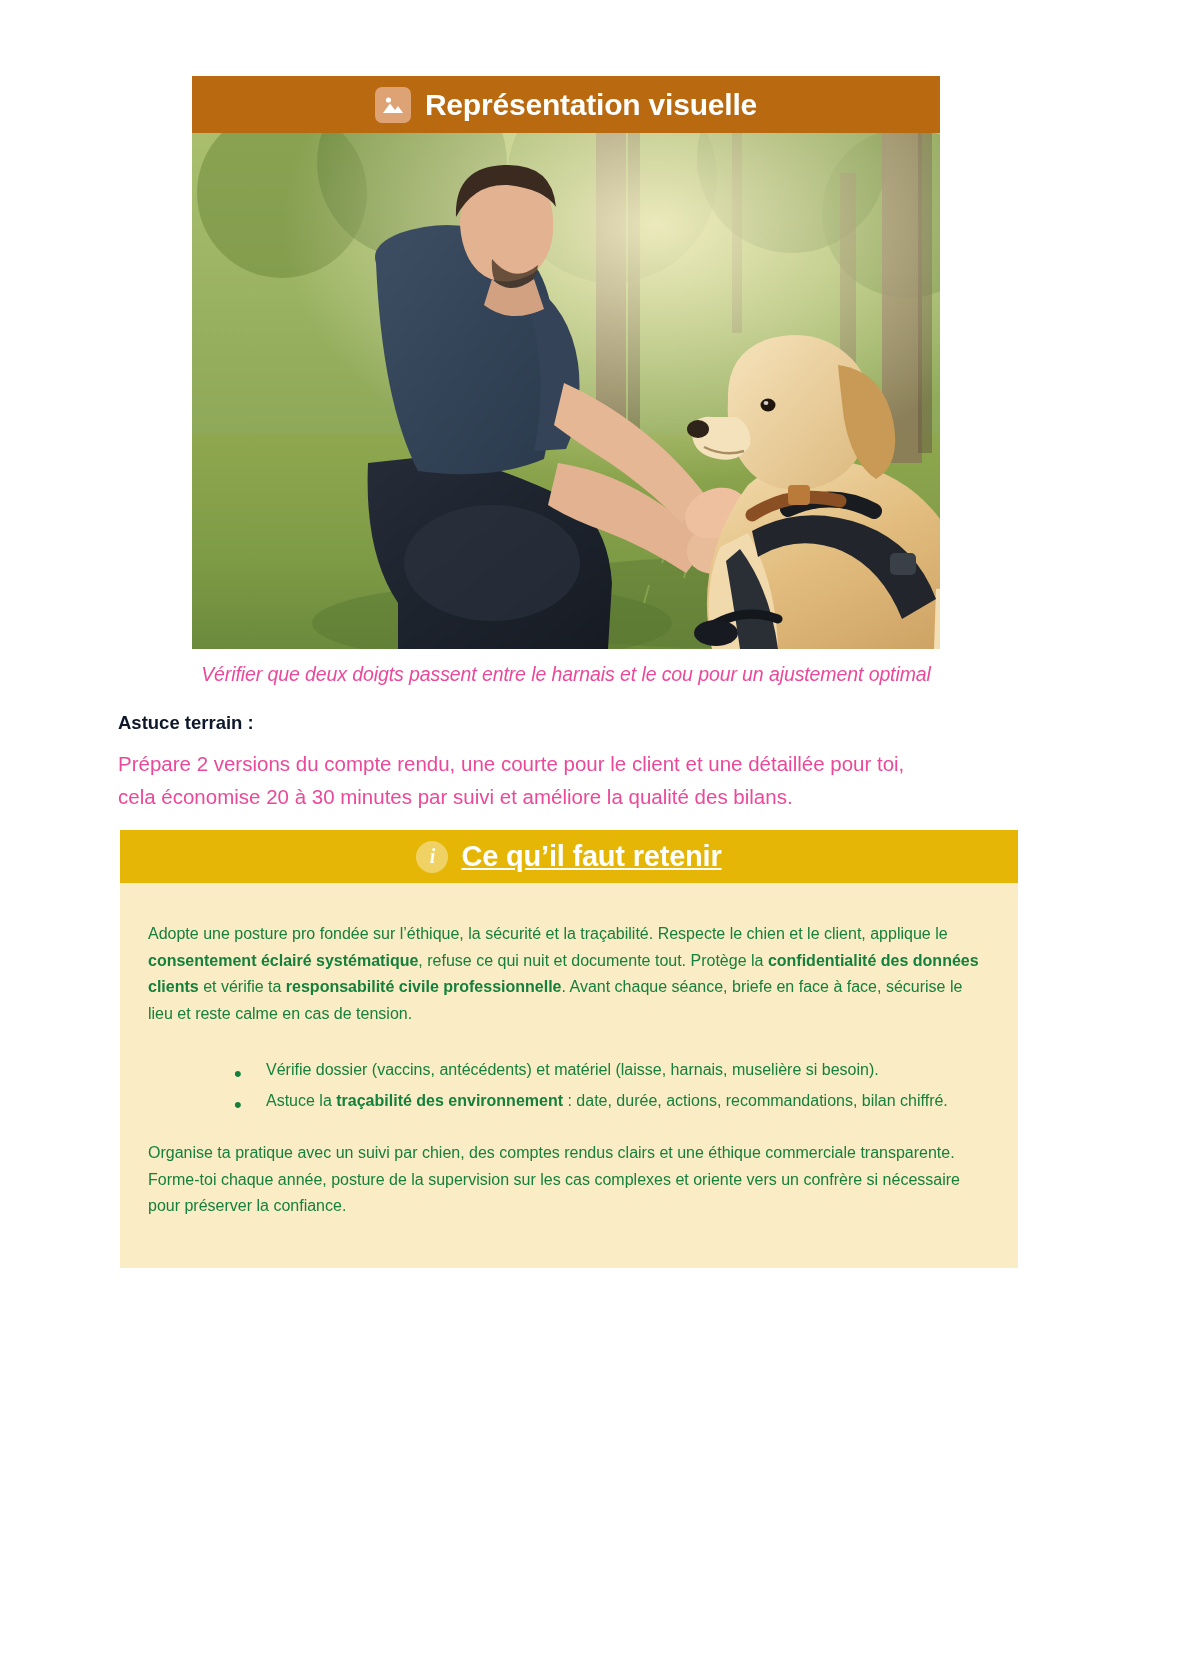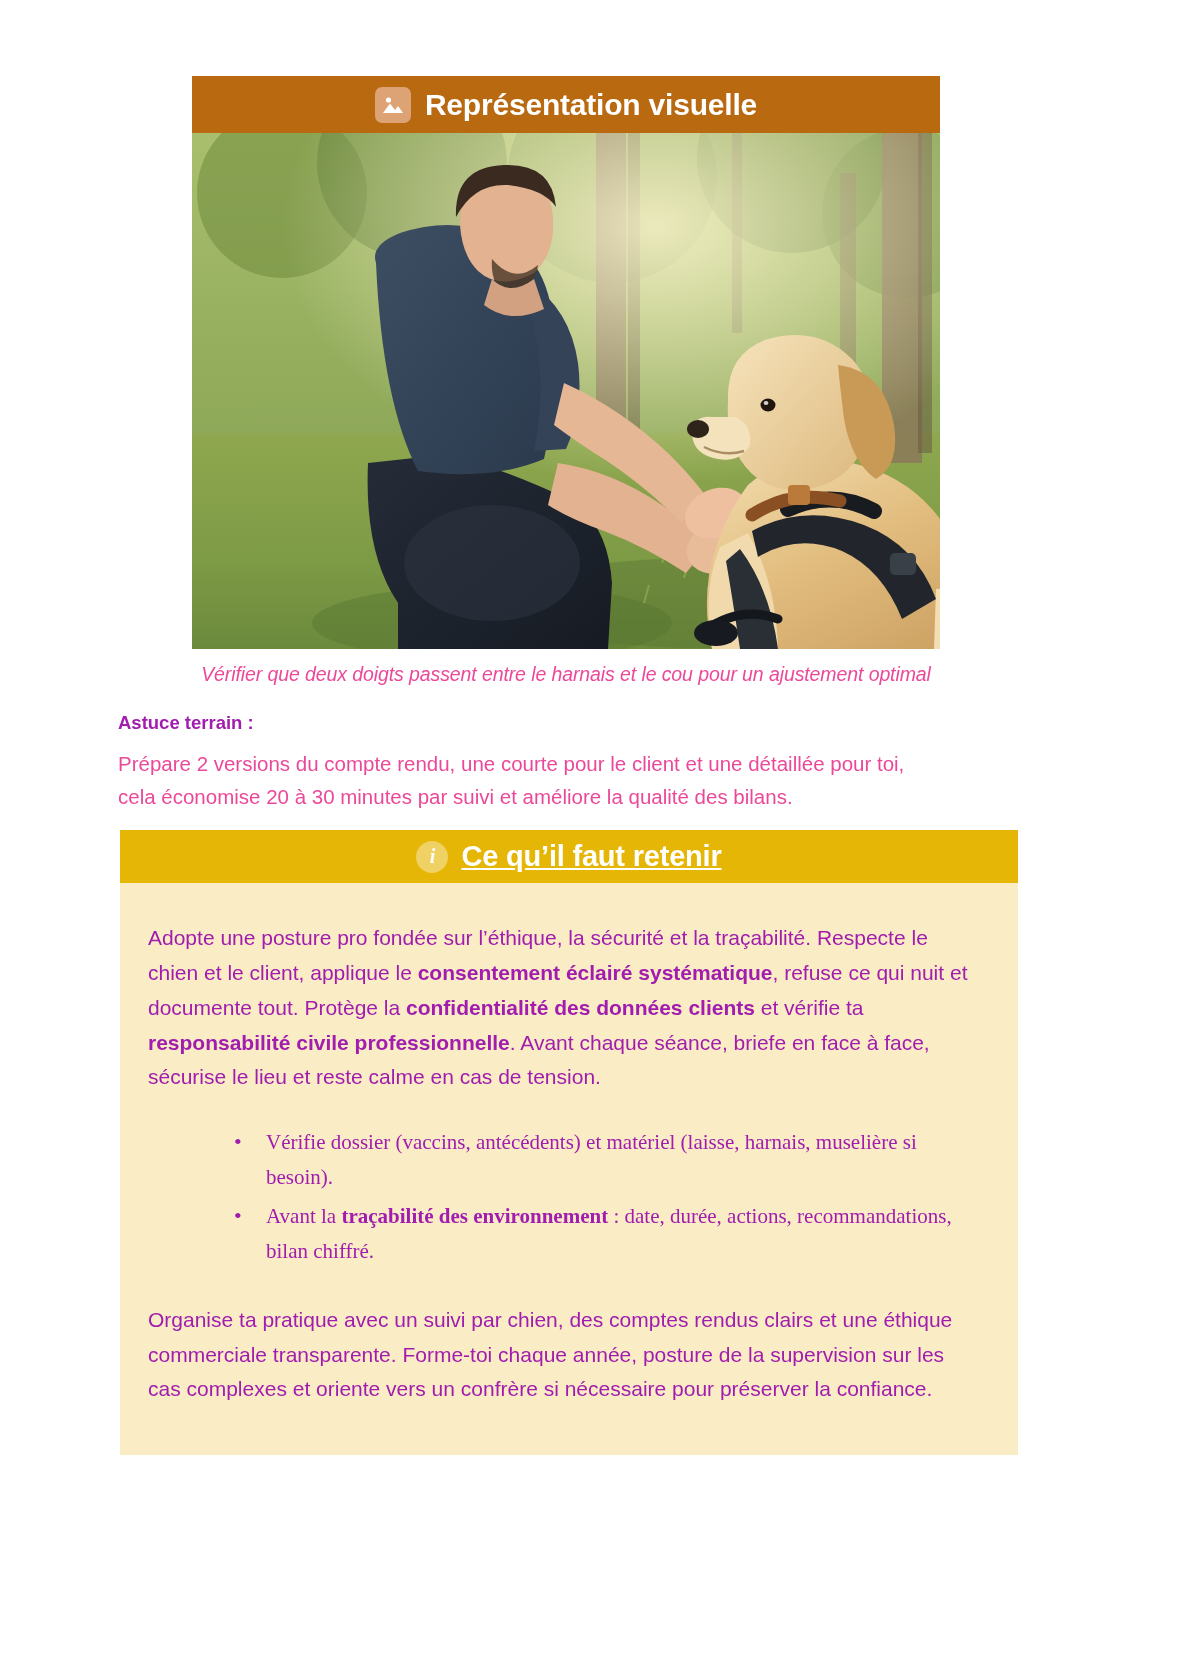--- a/index.html
+++ b/index.html
@@ -91,7 +91,7 @@
   }
 
   .astuce-label {
-    color: #a21caf;
+    color: #0f172a;
     font-weight: bold;
     font-size: 18.5px;
     margin-bottom: 13px;

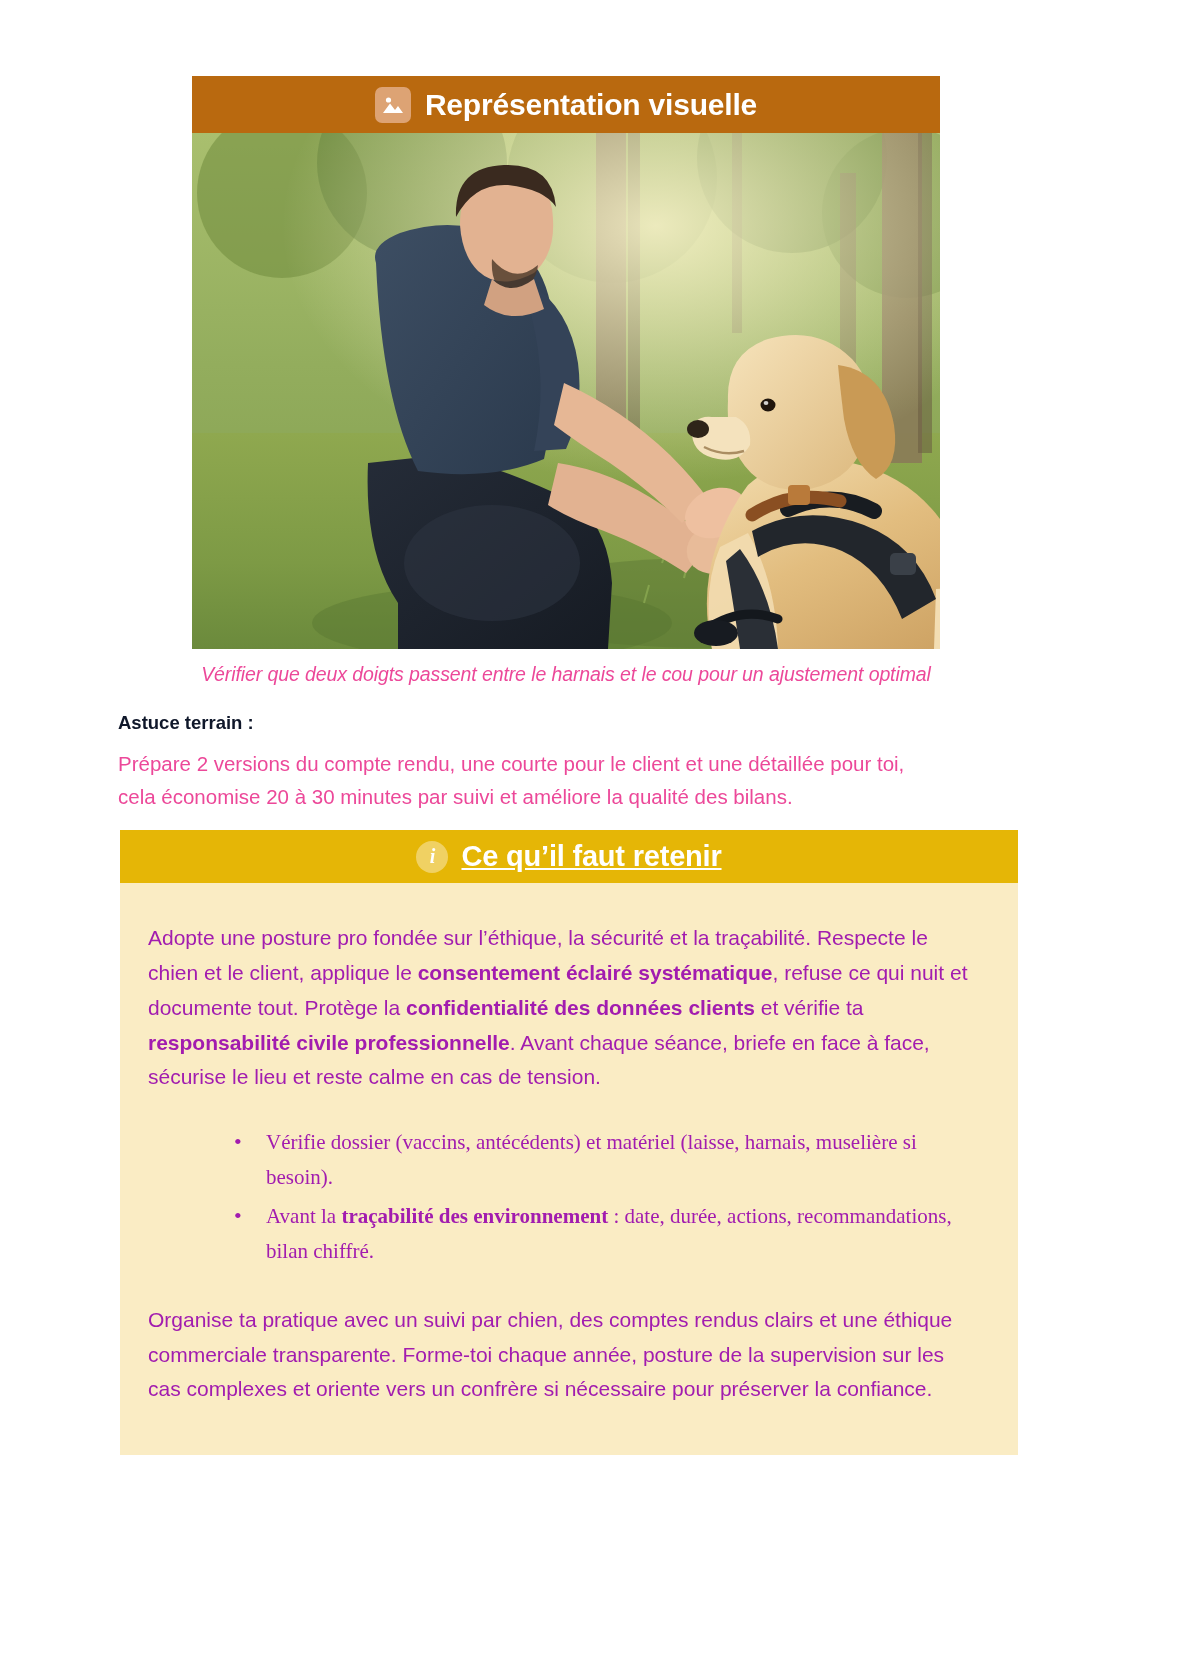--- a/index.html
+++ b/index.html
@@ -148,9 +148,9 @@
   .retenir-body {
     background: #faecc4;
     padding: 38px 36px 48px 28px;
-    font-size: 21px;
+    font-size: 16px;
     line-height: 1.66;
-    color: #a21caf;
+    color: #15803d;
   }
 
   .retenir-body p { margin: 0; }

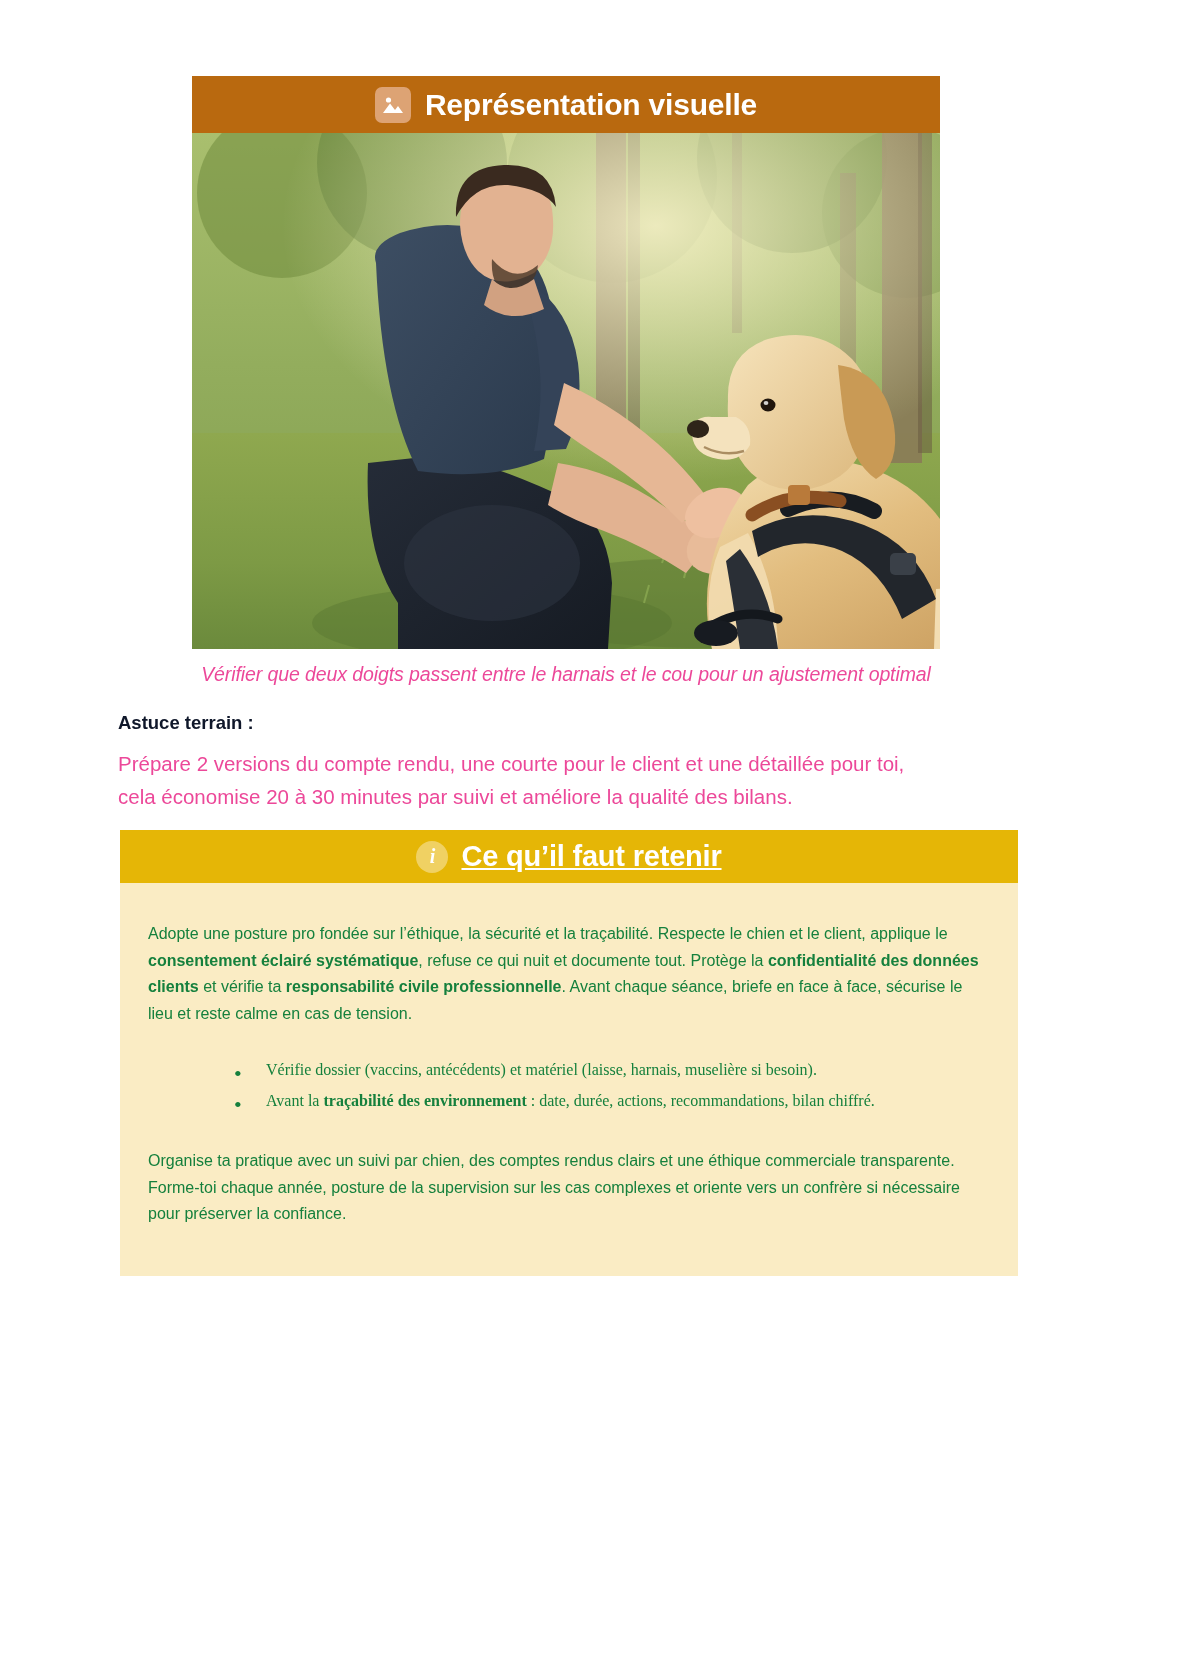--- a/index.html
+++ b/index.html
@@ -158,10 +158,9 @@
   .retenir-body .para-intro { margin-bottom: 30px; }
 
   .retenir-body ul {
-    margin: 0 0 34px 0;
+    margin: 0 0 26px 0;
     padding-left: 118px;
     list-style: none;
-    font-family: Liberation Serif, serif;
   }
 
   .retenir-body li {

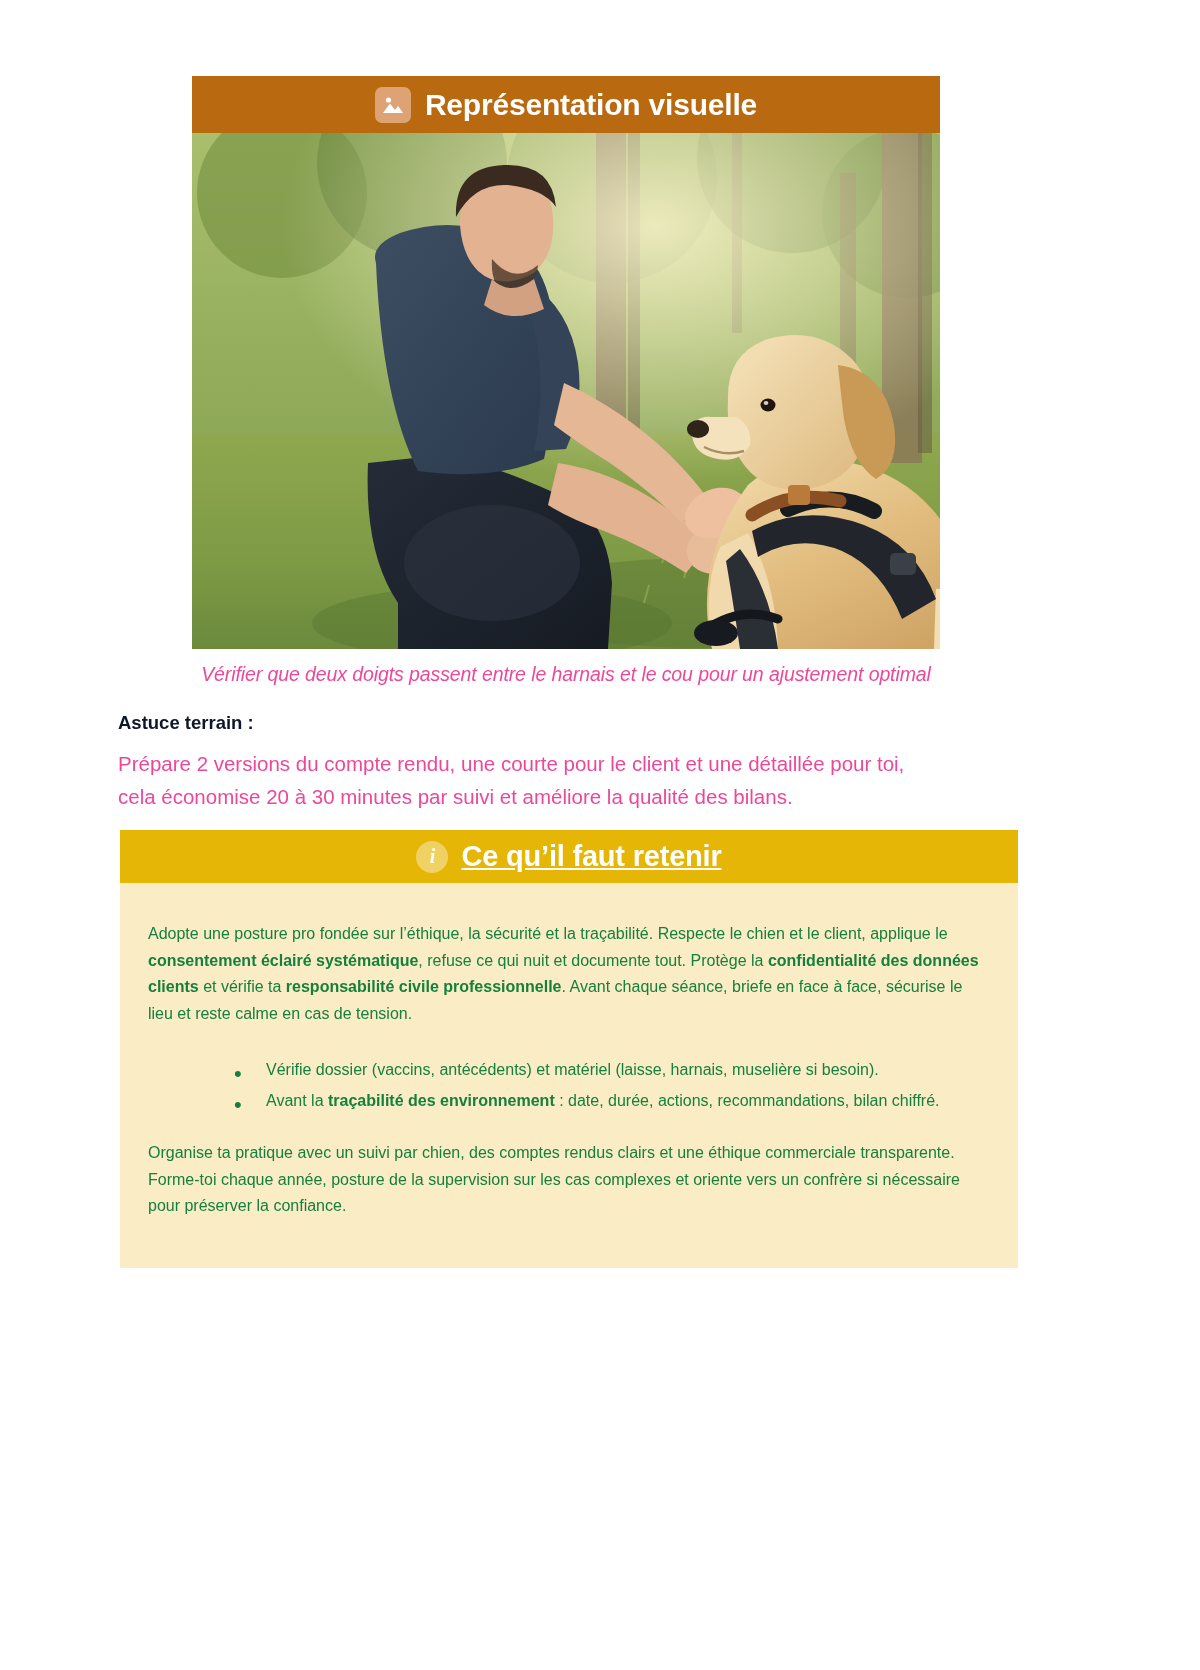--- a/index.html
+++ b/index.html
@@ -349,7 +349,7 @@
 
       <ul>
         <li><span>Vérifie dossier (vaccins, antécédents) et matériel (laisse, harnais, muselière si besoin).</span><b></b><span></span></li>
-        <li><span>Avant la </span><b>traçabilité des environnement</b><span> : date, durée, actions, recommandations, bilan chiffré.</span></li>
+        <li><span>Astuce la </span><b>traçabilité des environnement</b><span> : date, durée, actions, recommandations, bilan chiffré.</span></li>
       </ul>
 
       <p>Organise ta pratique avec un suivi par chien, des comptes rendus clairs et une éthique commerciale transparente. Forme-toi chaque année, posture de la supervision sur les cas complexes et oriente vers un confrère si nécessaire pour préserver la confiance.</p>

